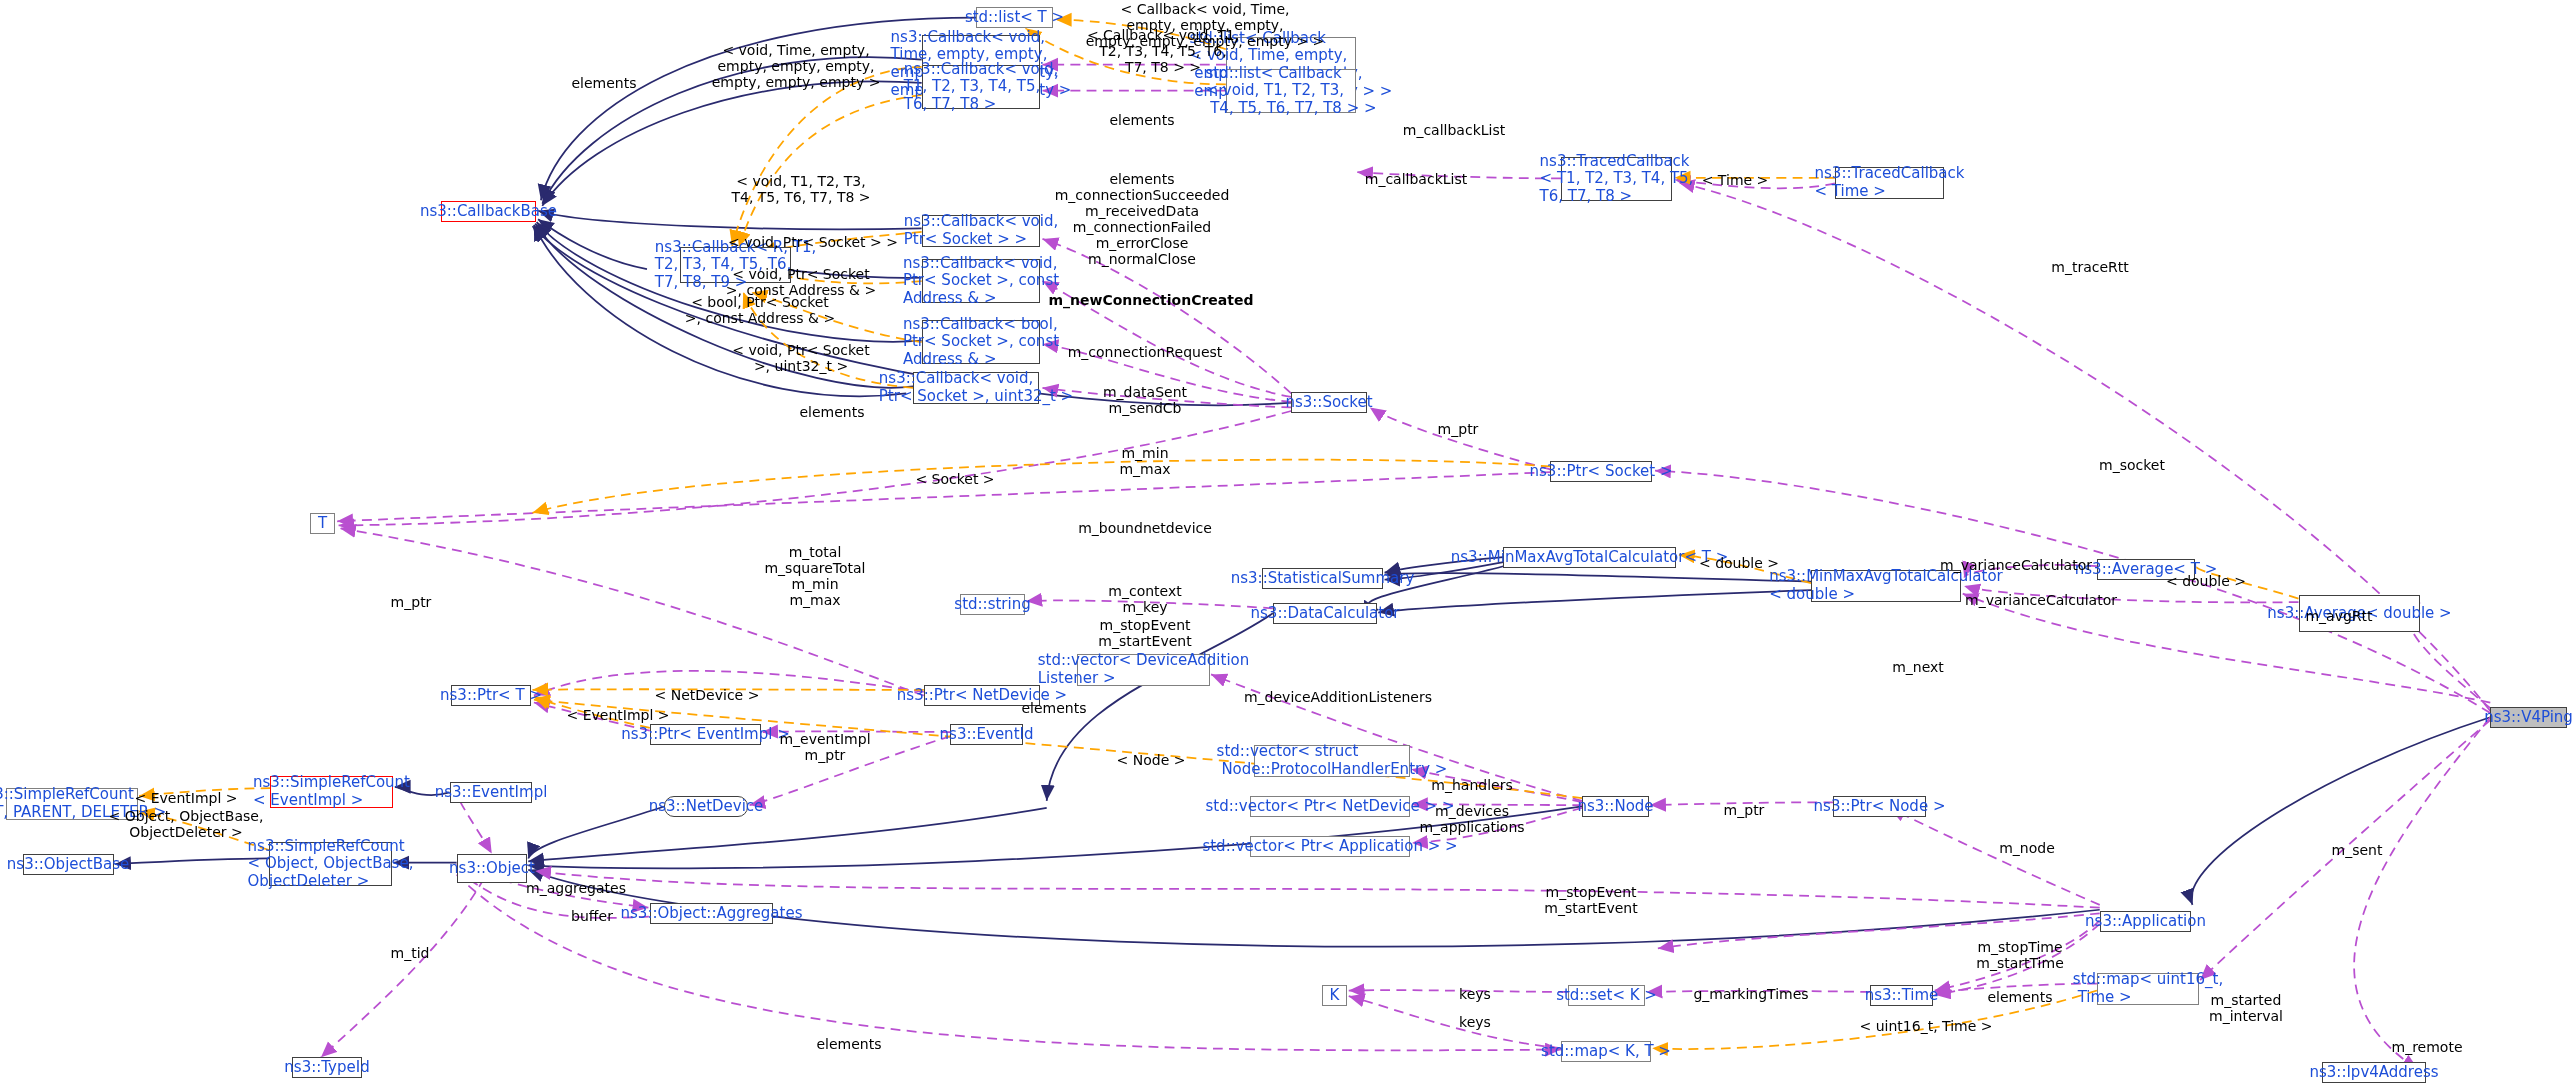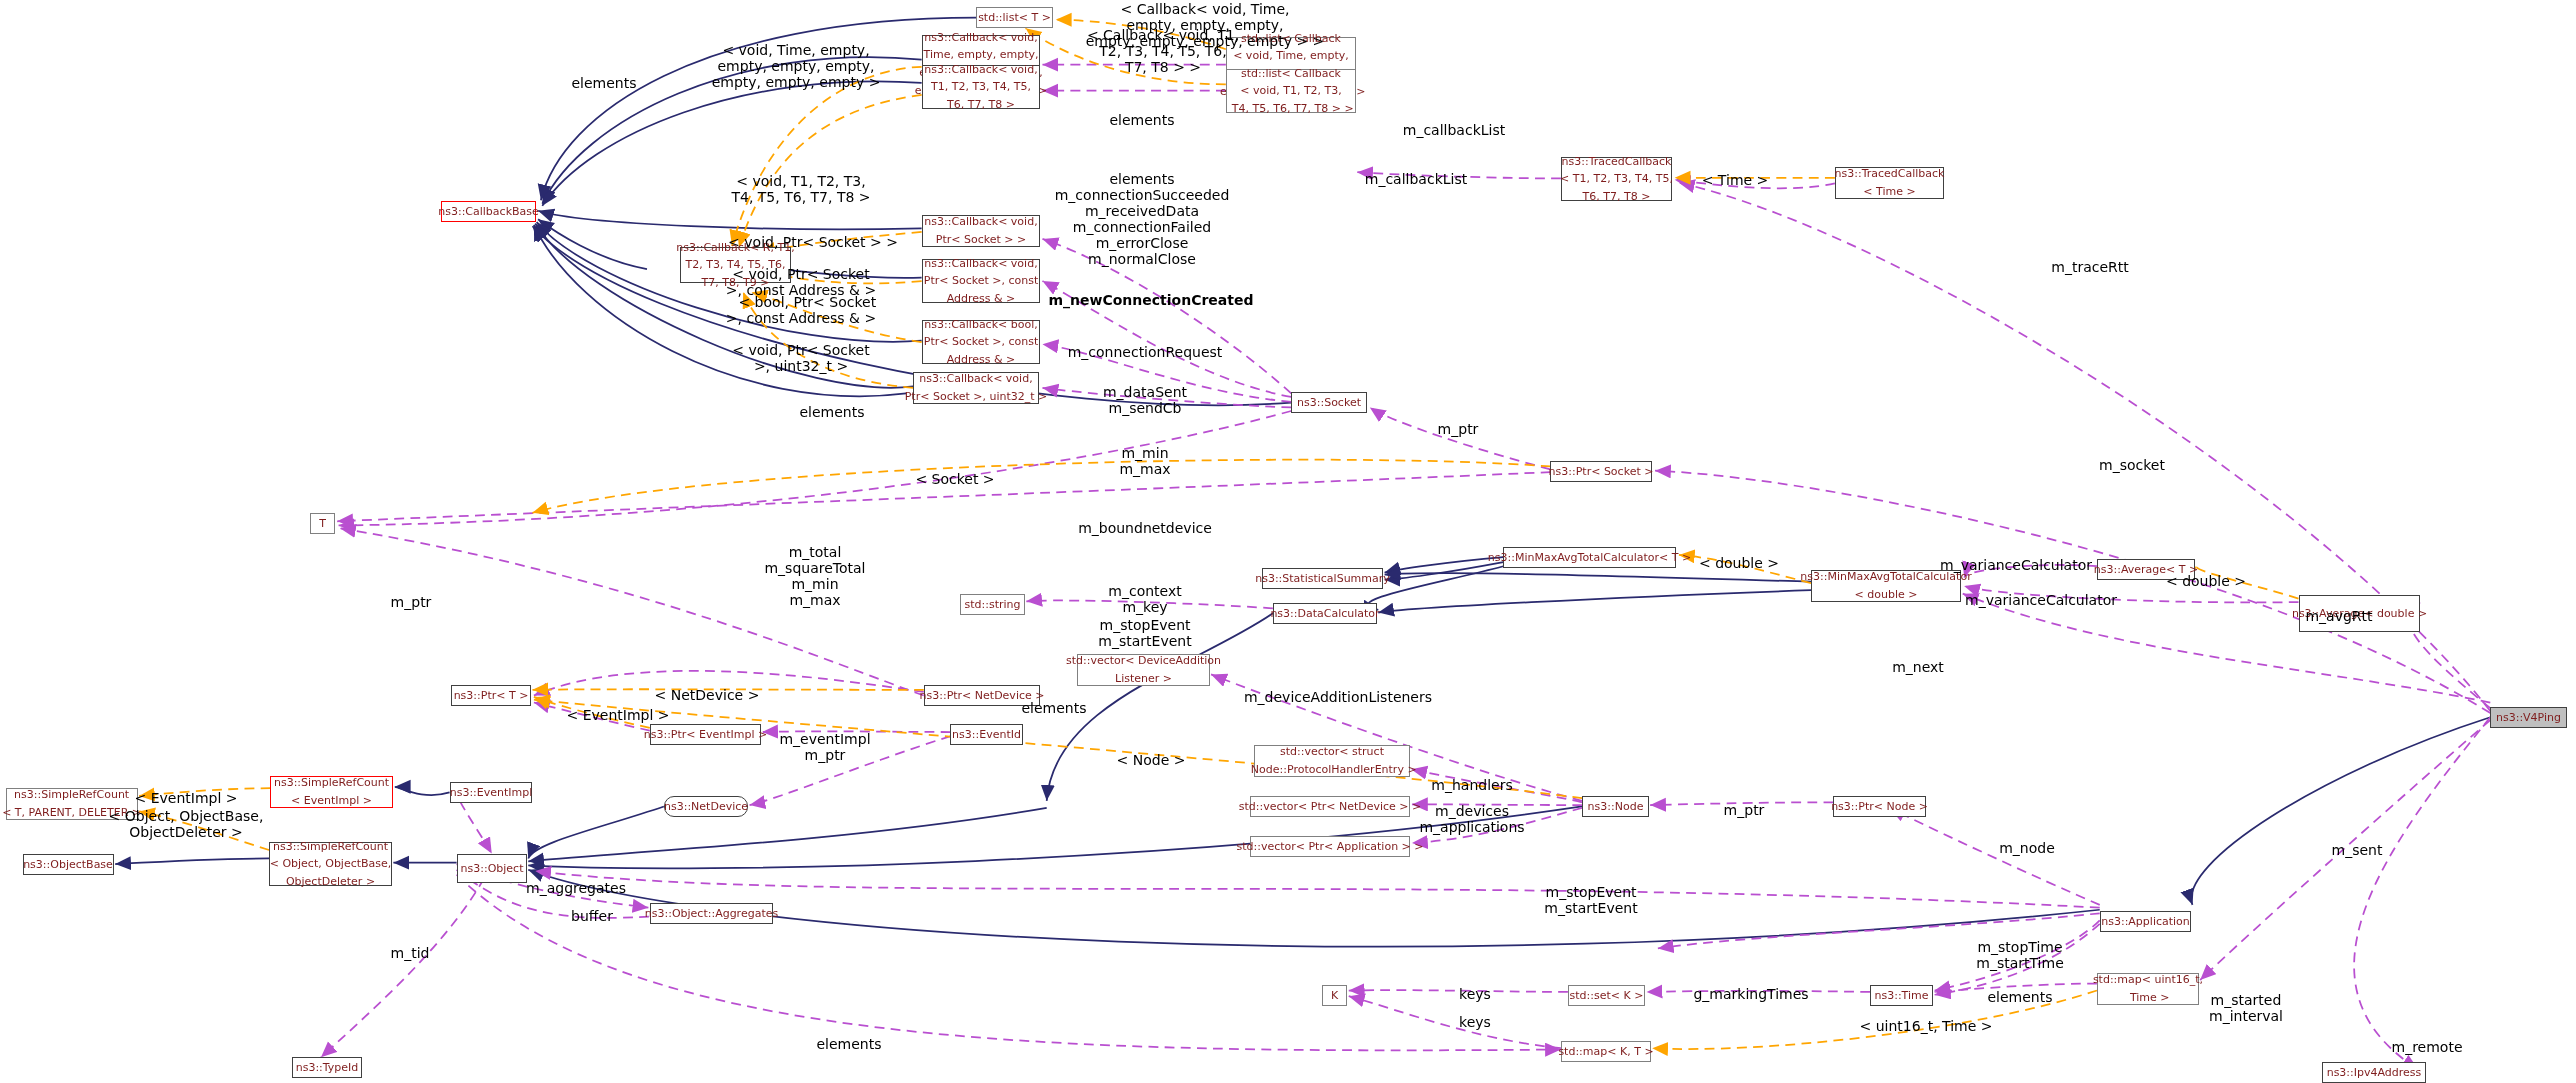--- a/index.html
+++ b/index.html
@@ -7,9 +7,9 @@
     font-family:"DejaVu Sans","Liberation Sans",sans-serif;overflow:hidden;}
   svg.edges{position:absolute;left:0;top:0;width:2576px;height:1084px;pointer-events:none;}
   .node{position:absolute;box-sizing:border-box;background:#ffffff;
-    border:0.7px solid #808080;color:#7f1d1d;text-align:center;
+    border:0.7px solid #808080;color:#1d4ed8;
     display:flex;align-items:center;justify-content:center;
-    font-size:11px;line-height:17.6px;white-space:pre;padding:1.4px 4.2px;}
+    font-size:15px;line-height:17.6px;white-space:pre;padding:1.4px 4.2px;}
   .node.solid{border:1.4px solid #404040;}
   .node.hl{border:1.4px solid #404040;background:#bfbfbf;}
   .node.red{border:1.4px solid #ff0000;}

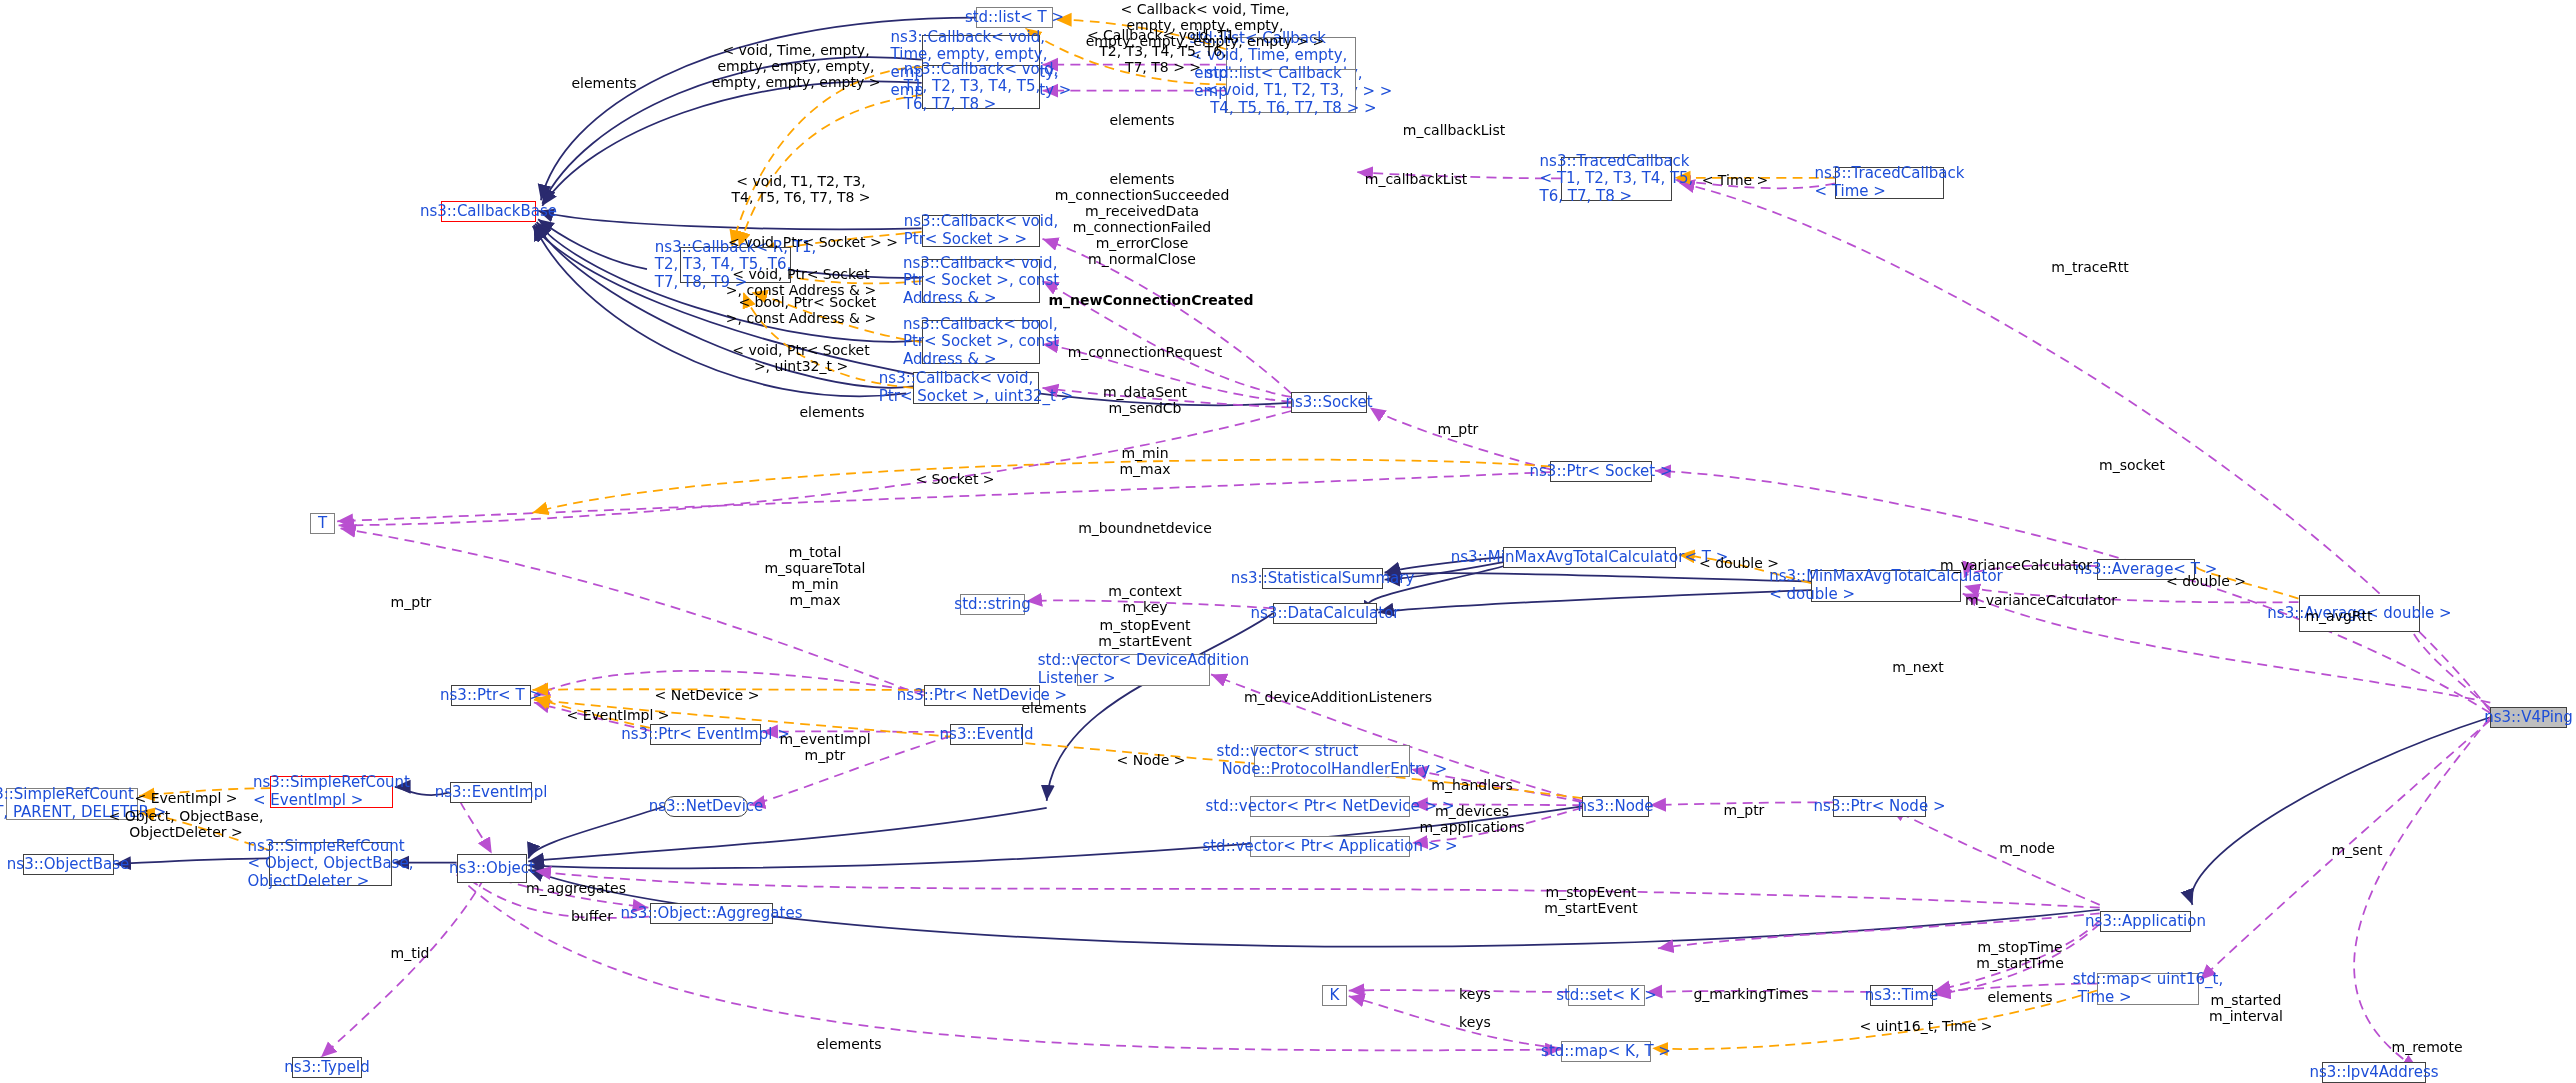--- a/index.html
+++ b/index.html
@@ -238,7 +238,7 @@
       <div class="elabel" style="left: 801px; top: 266px;">&lt; void, Ptr&lt; Socket
 &gt;, const Address &amp; &gt;</div>
       <div class="elabel" style="left: 1151px; top: 292px; font-weight: bold;">m_newConnectionCreated</div>
-      <div class="elabel" style="left: 801px; top: 294px; text-align: right;">&lt; bool, Ptr&lt; Socket
+      <div class="elabel" style="left: 760px; top: 294px;">&lt; bool, Ptr&lt; Socket
 &gt;, const Address &amp; &gt;</div>
       <div class="elabel" style="left: 1145px; top: 344px;">m_connectionRequest</div>
       <div class="elabel" style="left: 801px; top: 342px;">&lt; void, Ptr&lt; Socket

